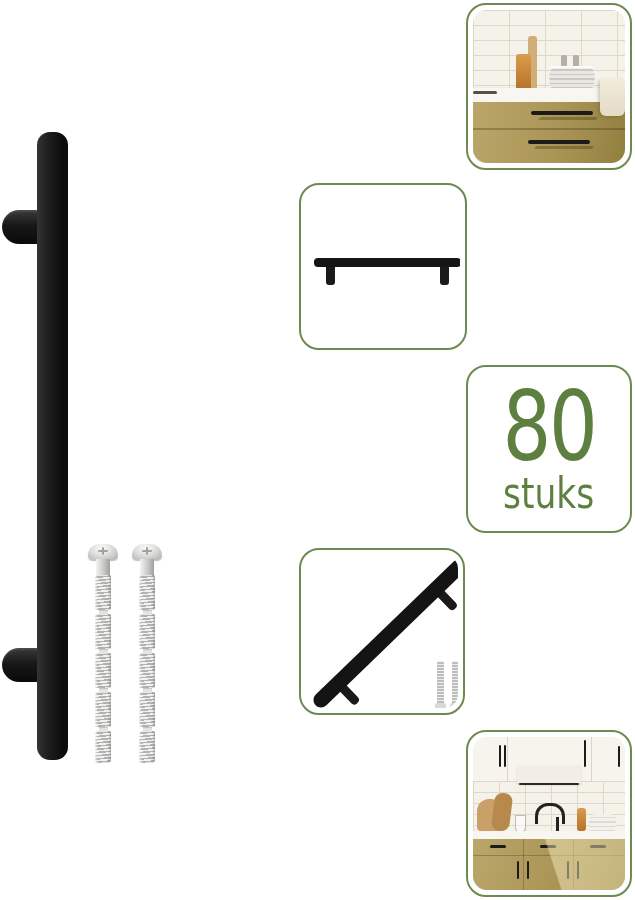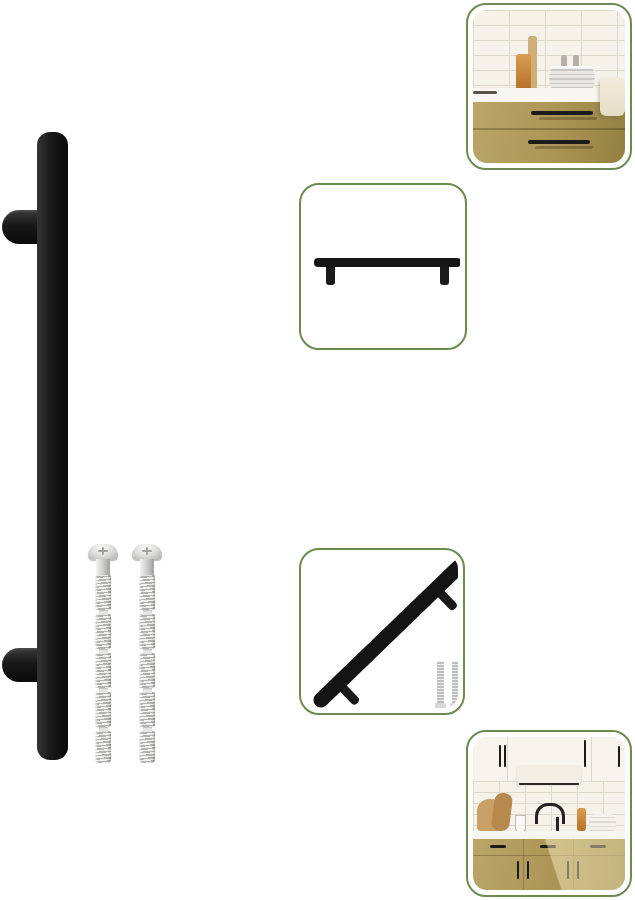--- a/index.html
+++ b/index.html
@@ -171,6 +171,10 @@
     </div>
   </div>
 
+  <div class="abs thumb t3 badge-box">
+    <div class="badge-qty">80</div>
+    <div class="badge-unit">stuks</div>
+  </div>
 
   <div class="abs thumb t4">
     <div class="photo" style="background:#fff;">

